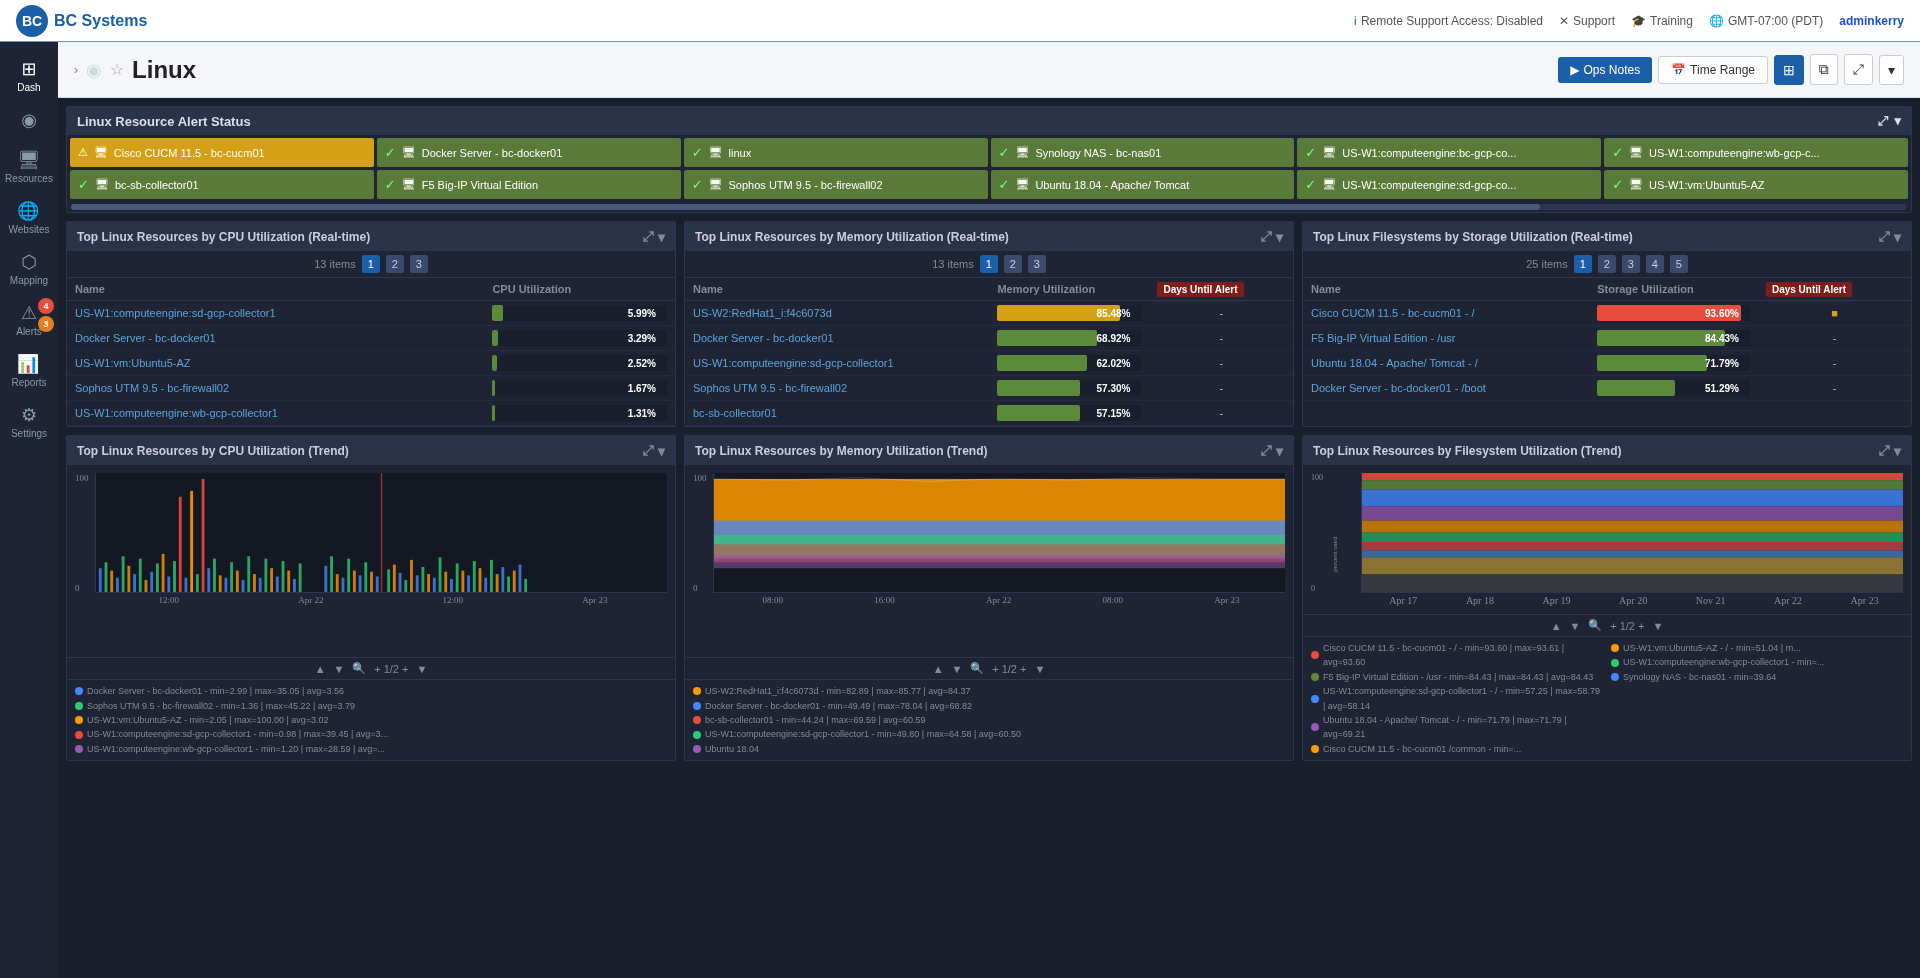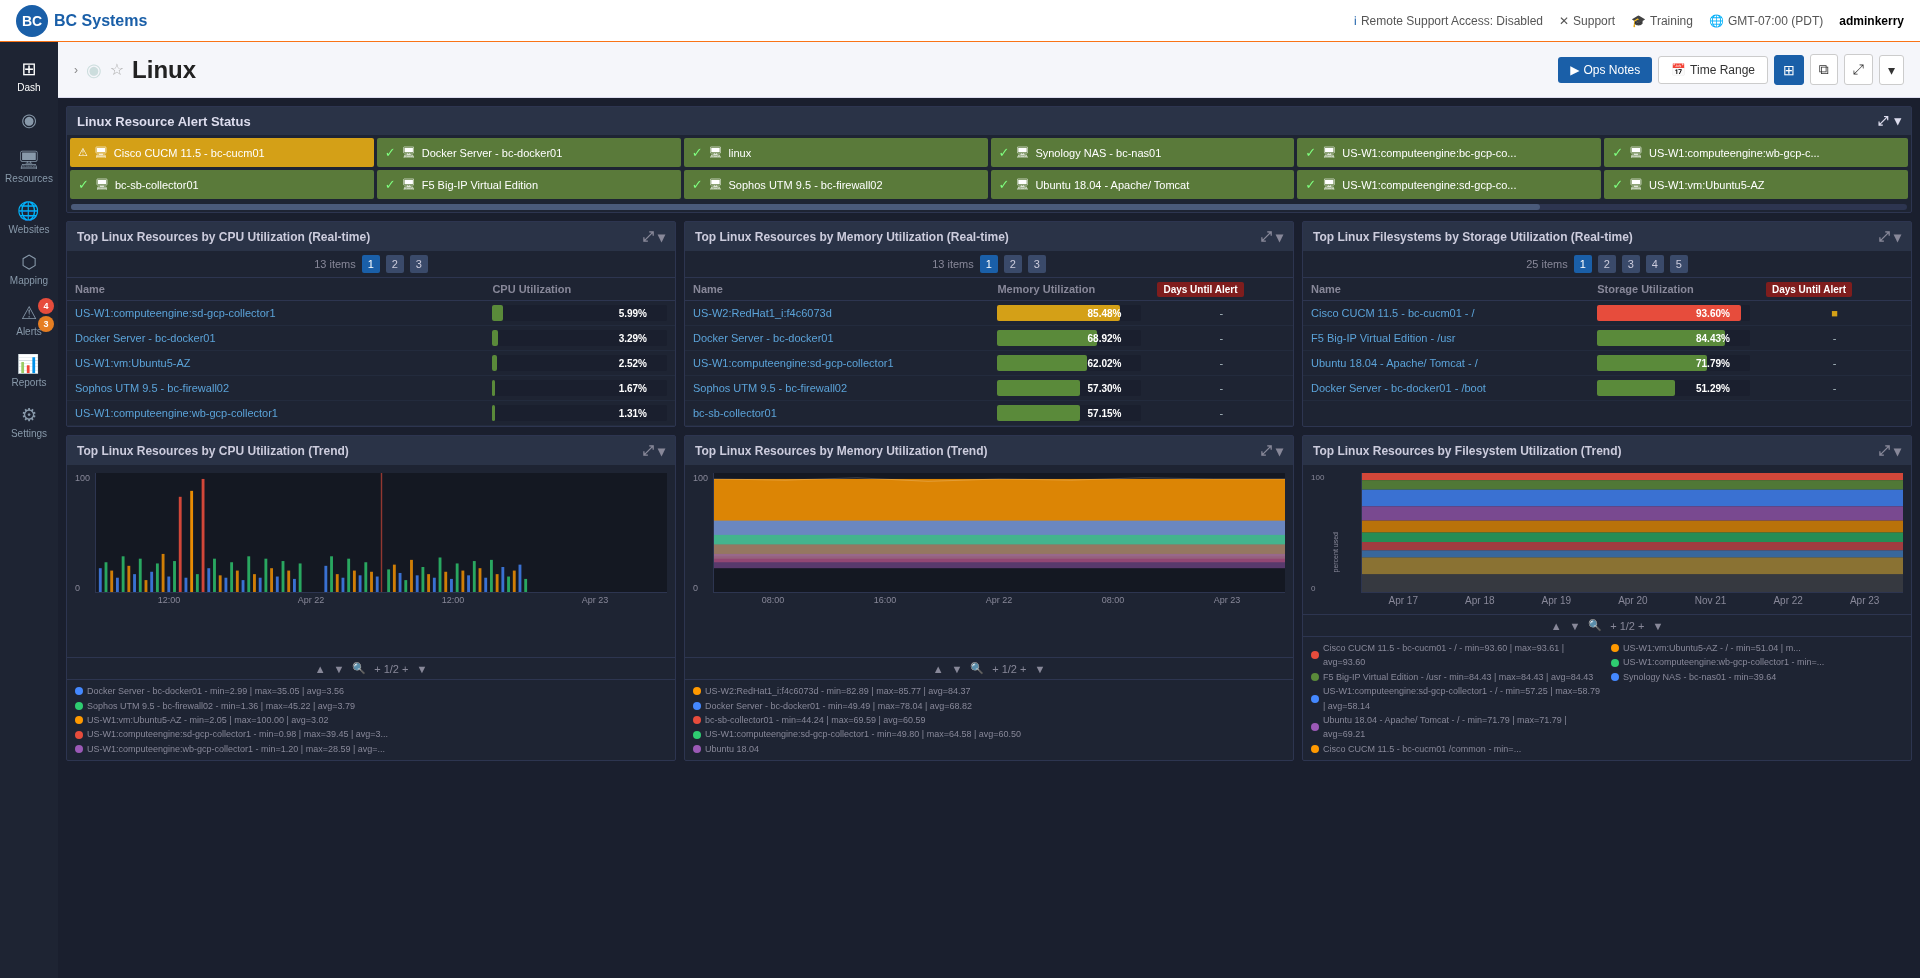--- a/index.html
+++ b/index.html
@@ -291,7 +291,7 @@
       <span>🌐</span>
       <span>GMT-07:00 (PDT)</span>
     </span>
-    <span style="cursor:pointer; color:#000000; font-weight:600">adminkerry</span>
+    <span style="cursor:pointer; color:#1d4ed8; font-weight:600">adminkerry</span>
   </div>
 </div>
 

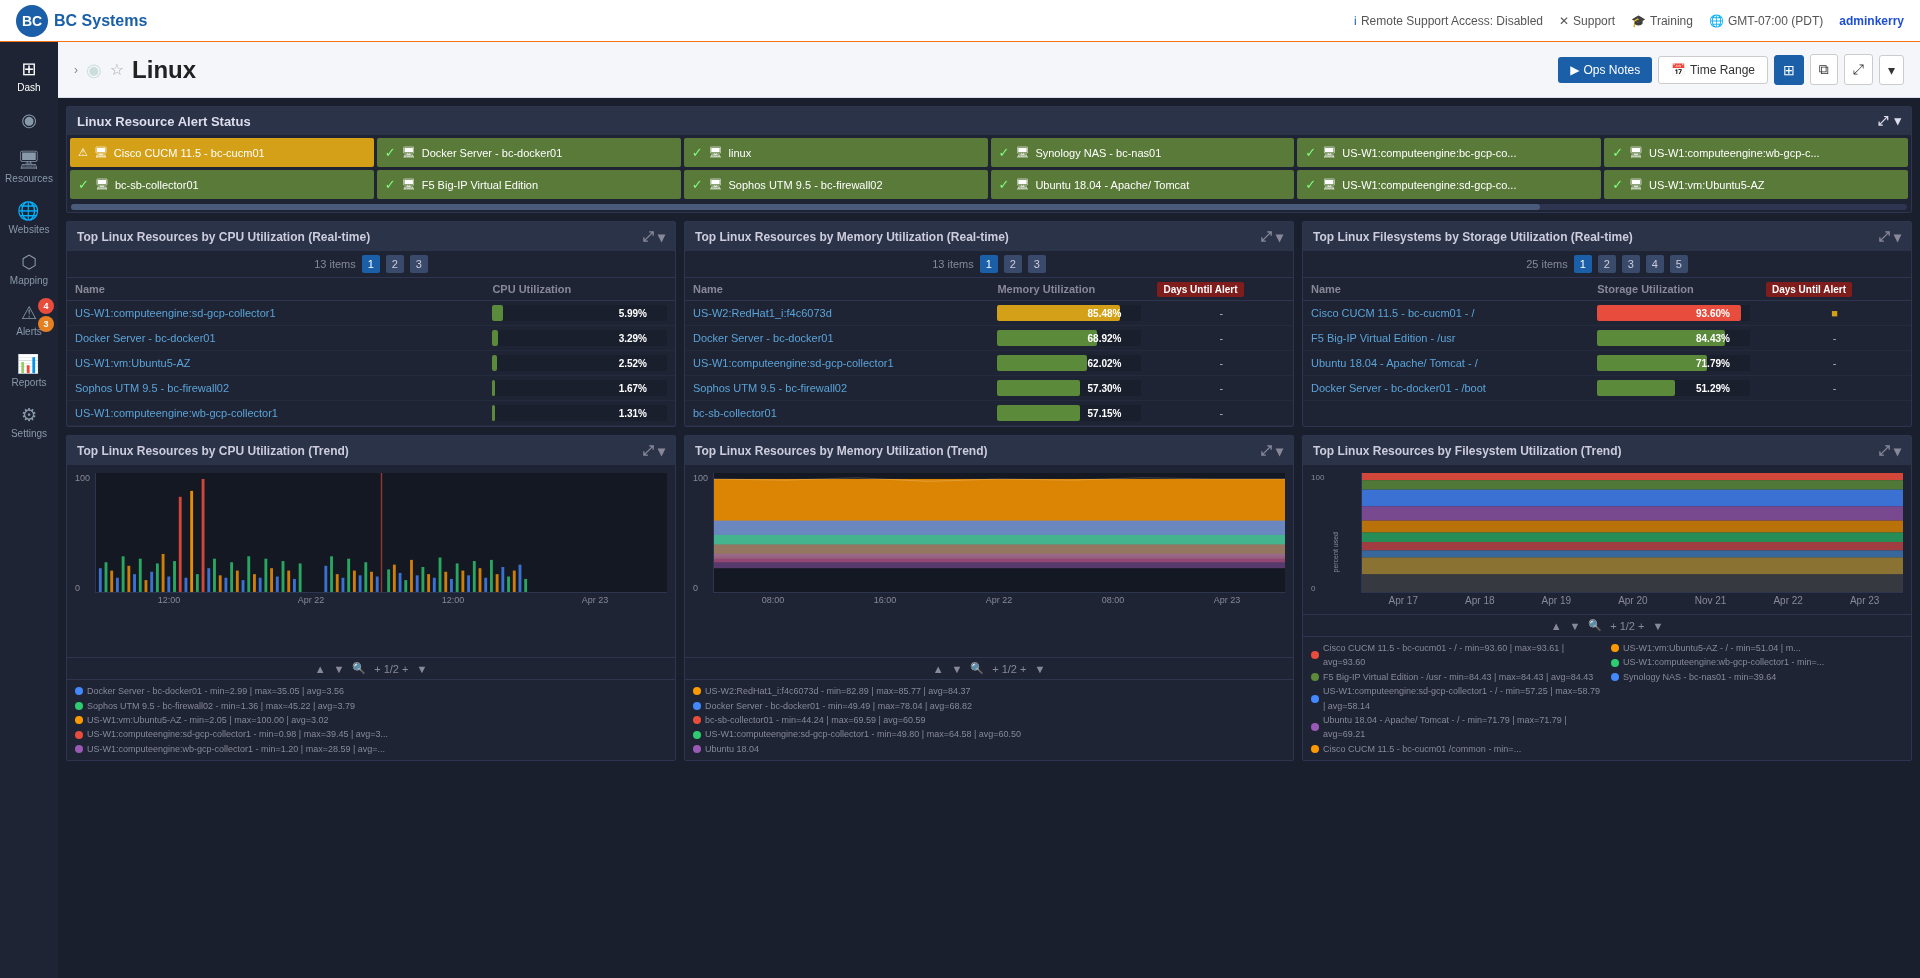--- a/index.html
+++ b/index.html
@@ -218,7 +218,7 @@
     }
     .bar-label {
       position: absolute;
-      right: 20px;
+      right: 11px;
       font-size: 10px;
       color: #fff;
       font-weight: 600;

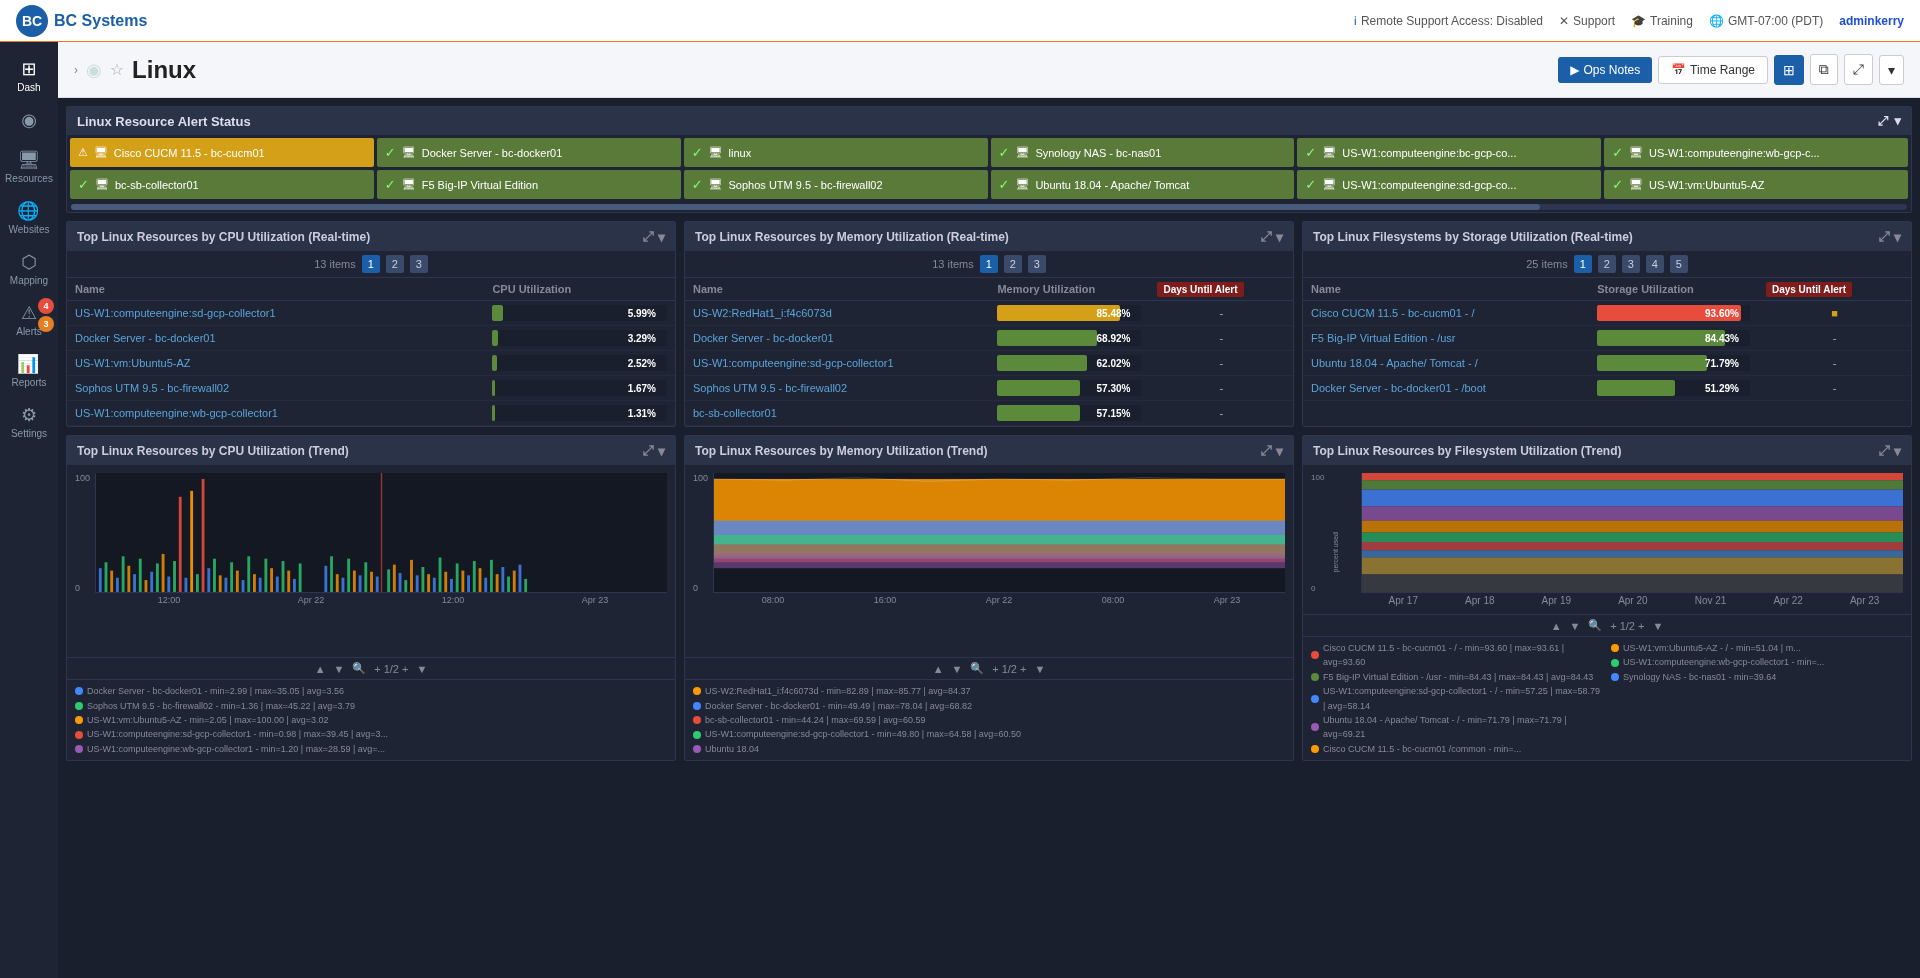--- a/index.html
+++ b/index.html
@@ -240,6 +240,7 @@
       padding: 8px;
       flex: 1;
       position: relative;
+      font-family: Liberation Serif, serif;
     }
     .chart-legend {
       padding: 4px 8px;

